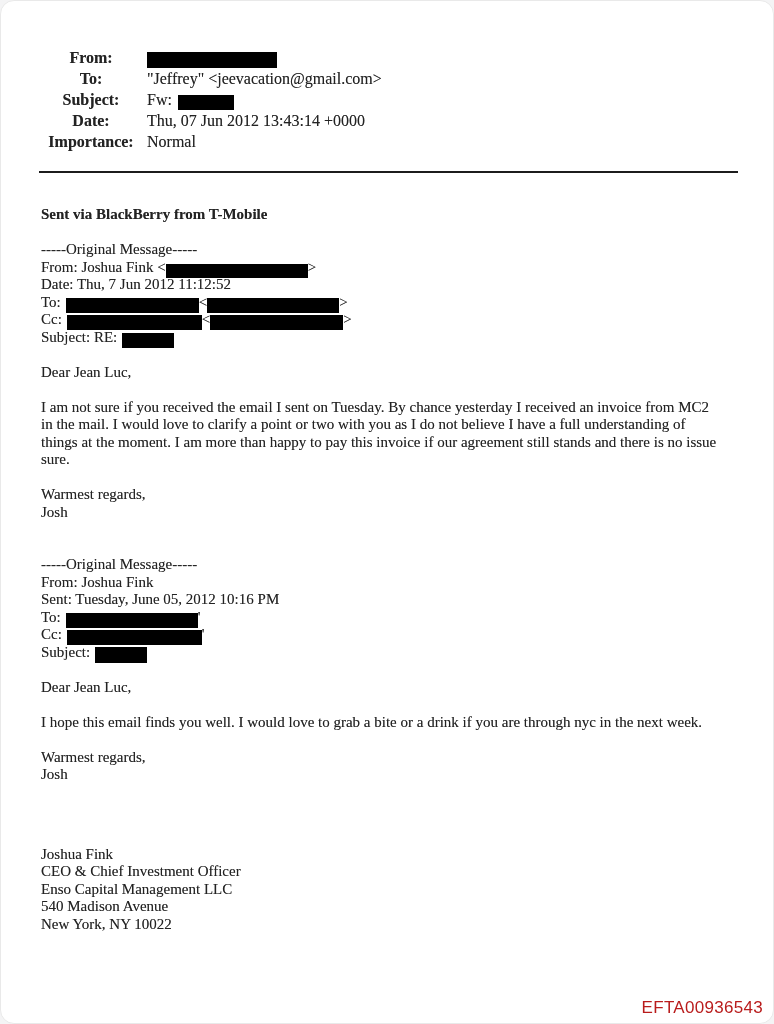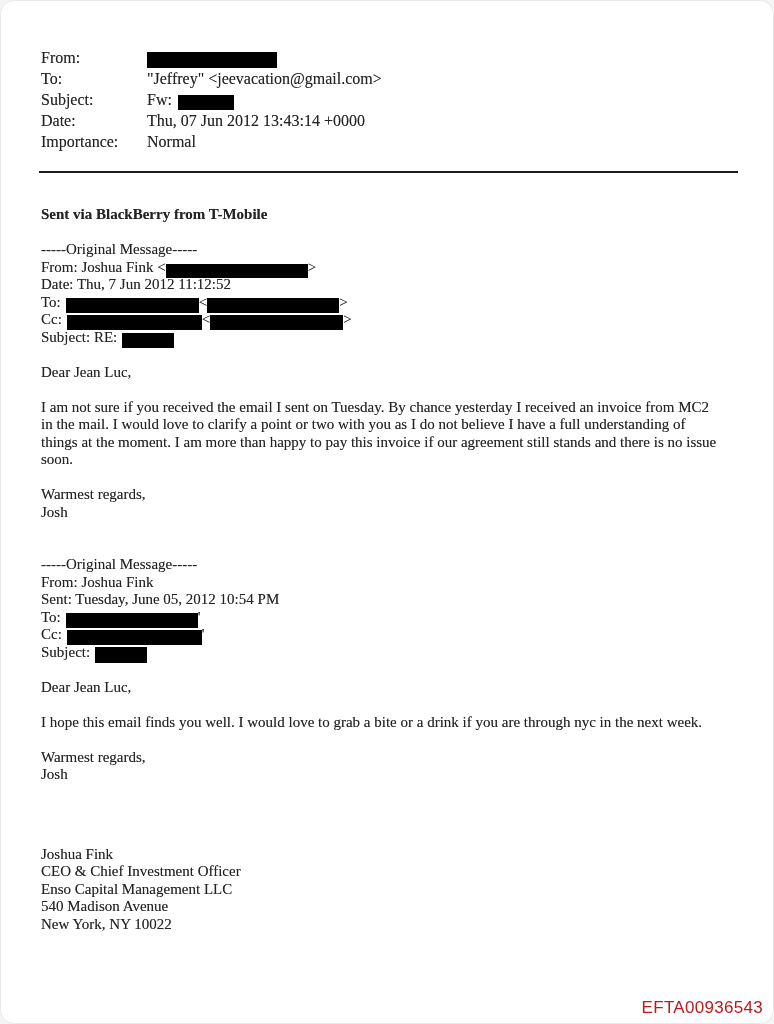--- a/index.html
+++ b/index.html
@@ -22,7 +22,7 @@
   
   .hdr { font-size: 16px; }
   .hrow { display: flex; line-height: 21px; }
-  .hlabel { width: 100px; text-align: left; font-weight: normal; flex: none; white-space: nowrap; }
+  .hlabel { width: 100px; text-align: center; font-weight: bold; flex: none; white-space: nowrap; }
   .hvalue { margin-left: 6px; white-space: nowrap; }
 
   

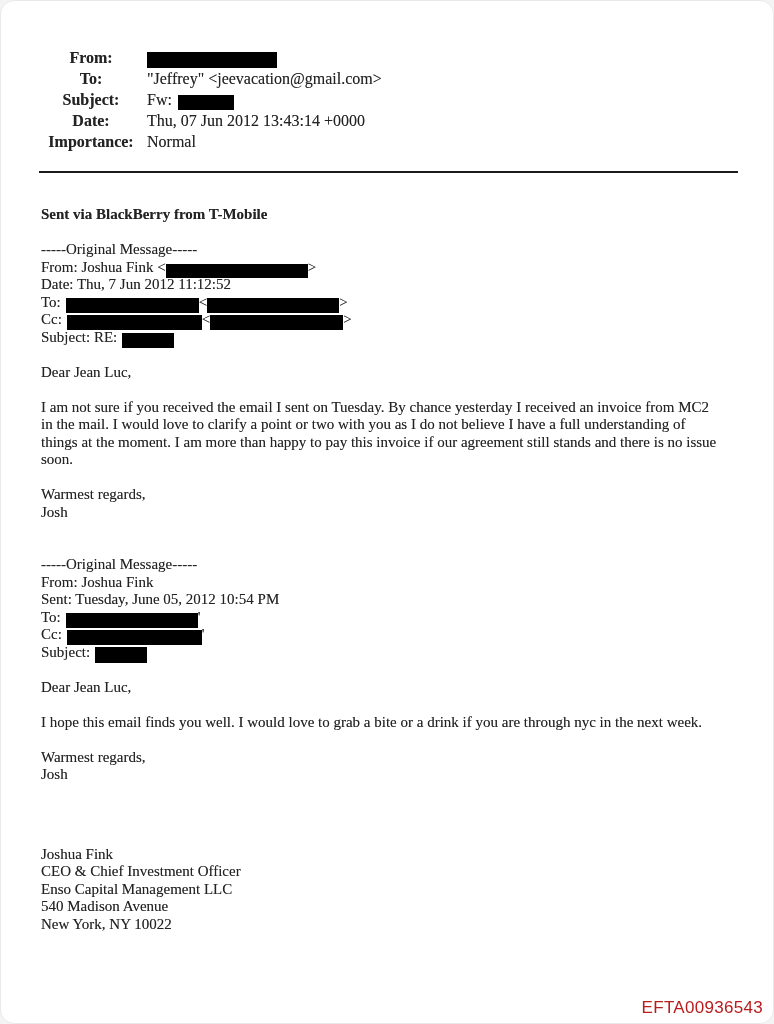--- a/index.html
+++ b/index.html
@@ -121,7 +121,7 @@
         <div class="bline">I am not sure if you received the email I sent on Tuesday. By chance yesterday I received an invoice from MC2</div>
         <div class="bline">in the mail. I would love to clarify a point or two with you as I do not believe I have a full understanding of</div>
         <div class="bline">things at the moment. I am more than happy to pay this invoice if our agreement still stands and there is no issue</div>
-        <div class="bline">soon.</div>
+        <div class="bline">sure.</div>
       </div>
 
       <div class="blank"></div>

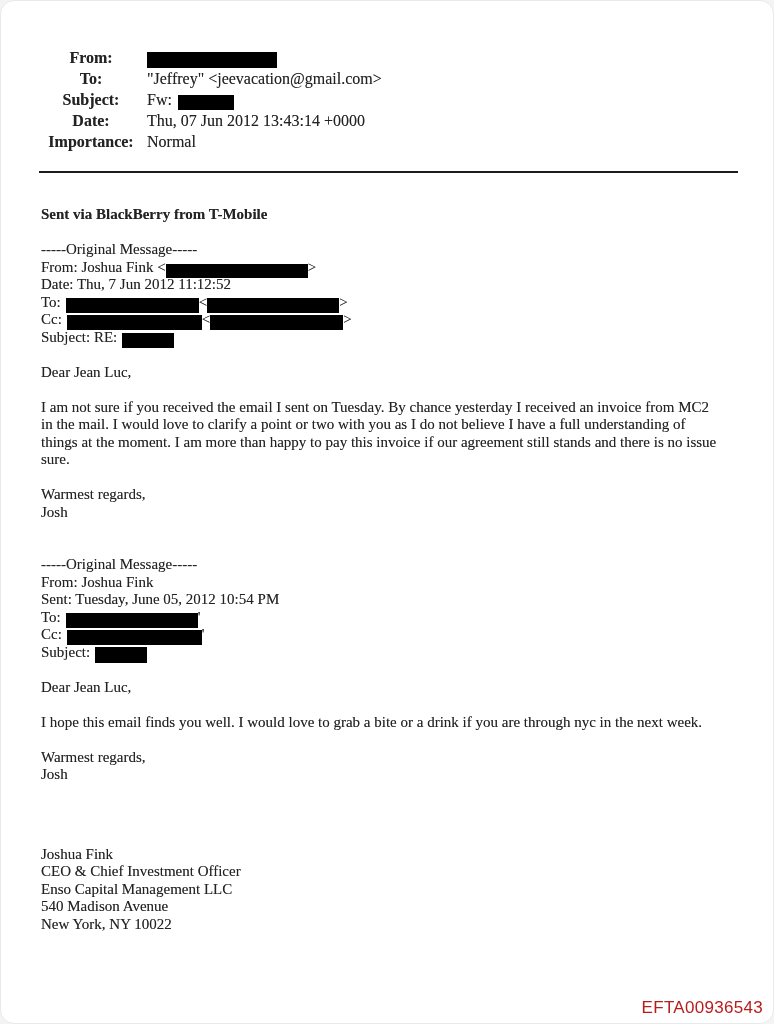--- a/index.html
+++ b/index.html
@@ -132,7 +132,7 @@
 
       <div class="bline">-----Original Message-----</div>
       <div class="bline">From: Joshua Fink</div>
-      <div class="bline">Sent: Tuesday, June 05, 2012 10:54 PM</div>
+      <div class="bline">Sent: Tuesday, June 05, 2012 10:16 PM</div>
       <div class="bline"><span>To:</span><span class="redact rd-m2-to"></span><span>'</span></div>
       <div class="bline"><span>Cc:</span><span class="redact rd-m2-cc"></span><span>'</span></div>
       <div class="bline"><span>Subject:</span><span class="redact rd-m2-subj"></span></div>

